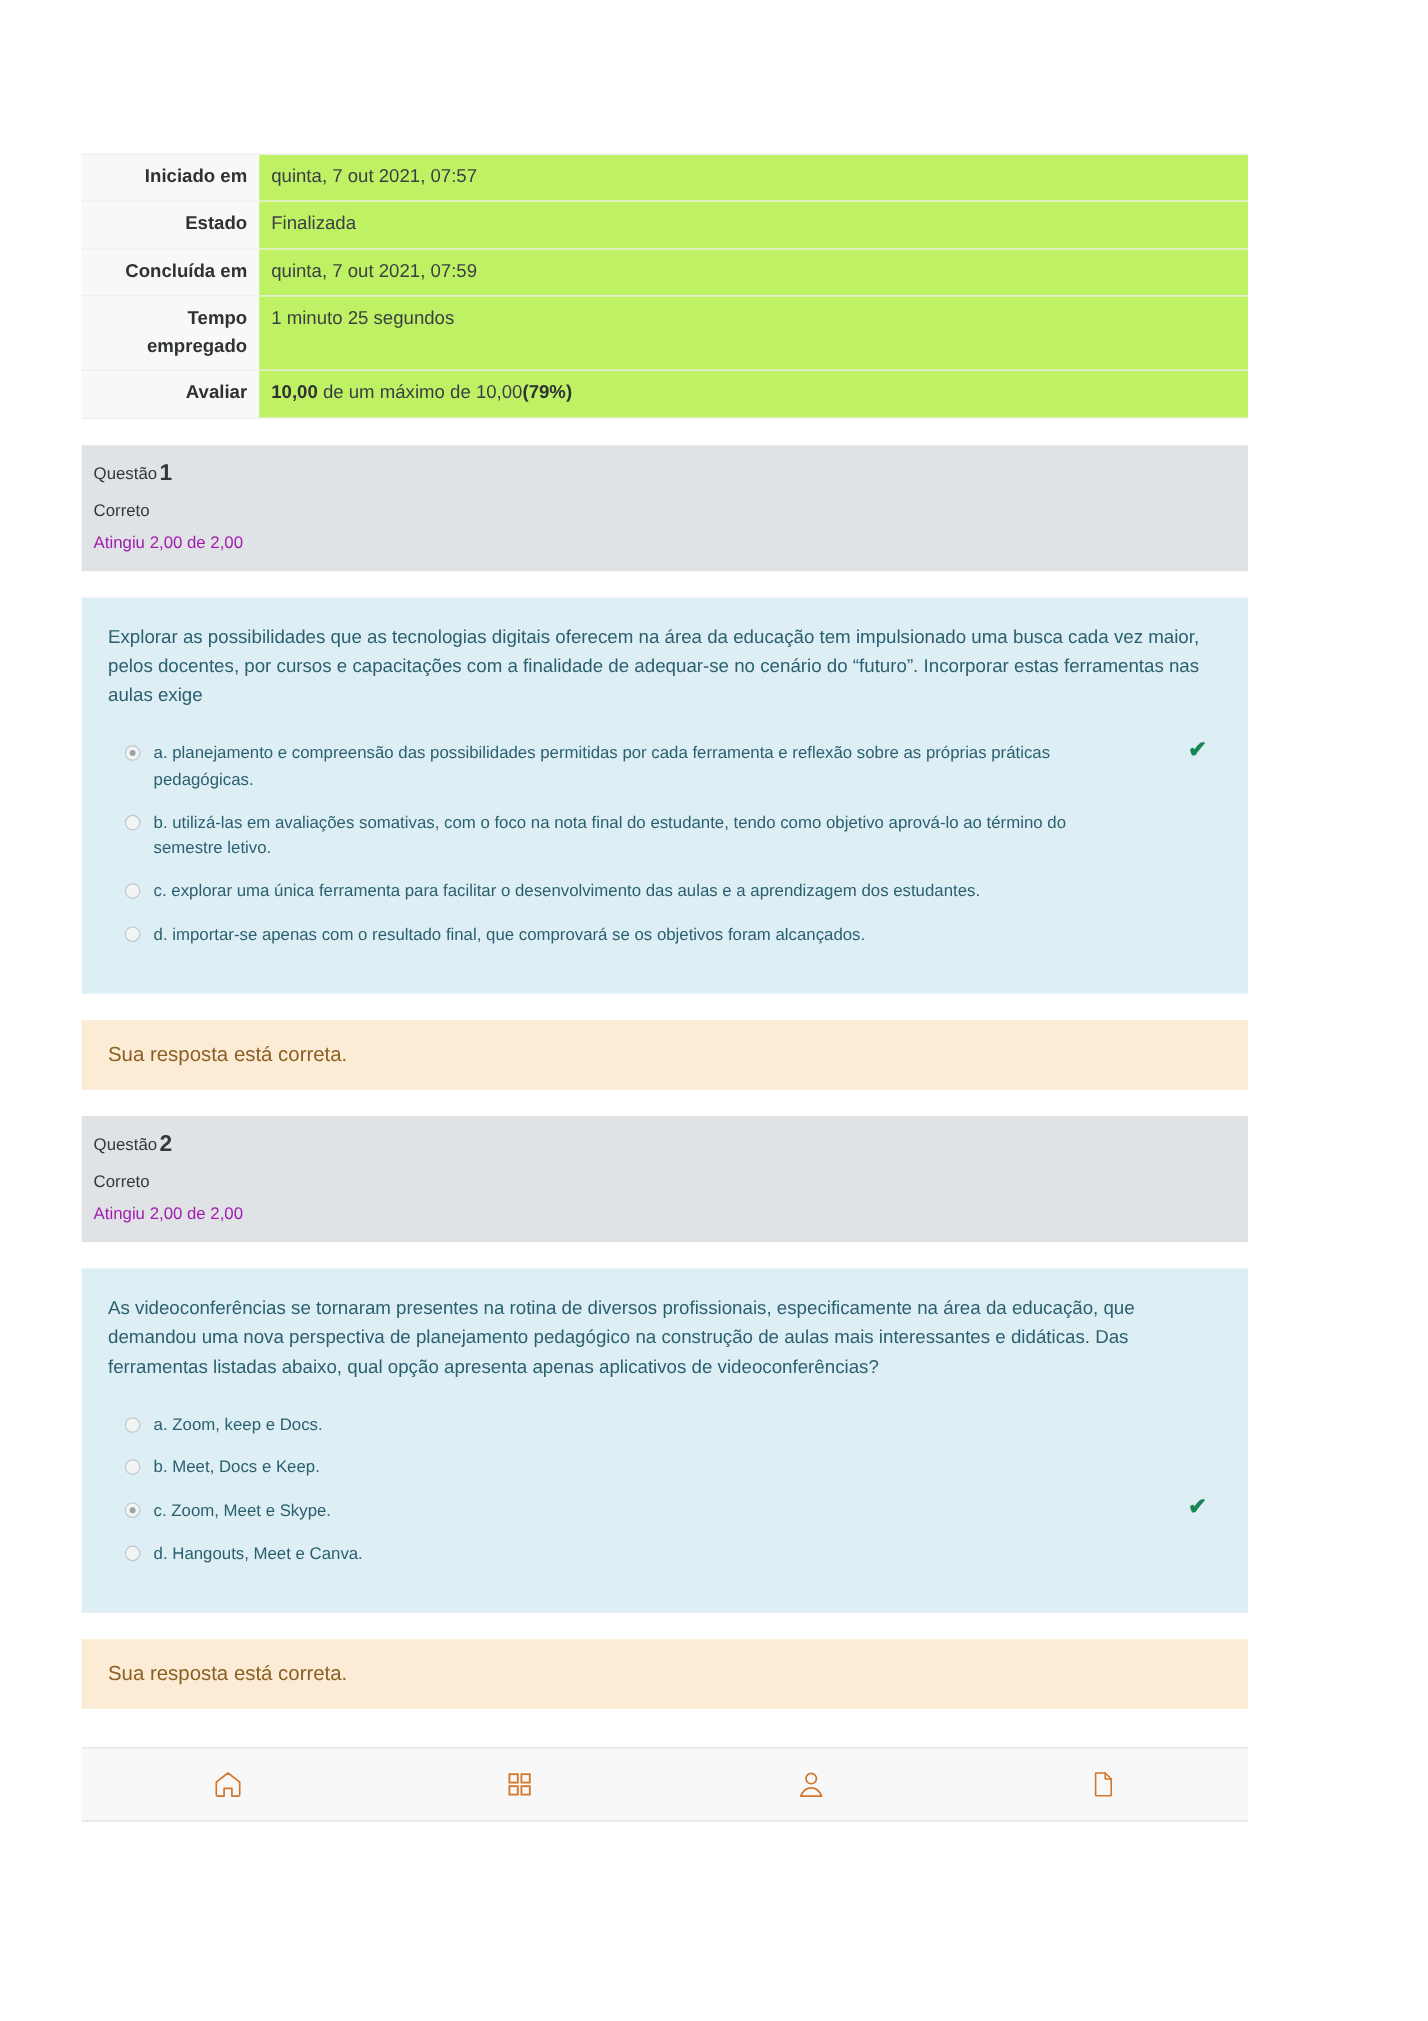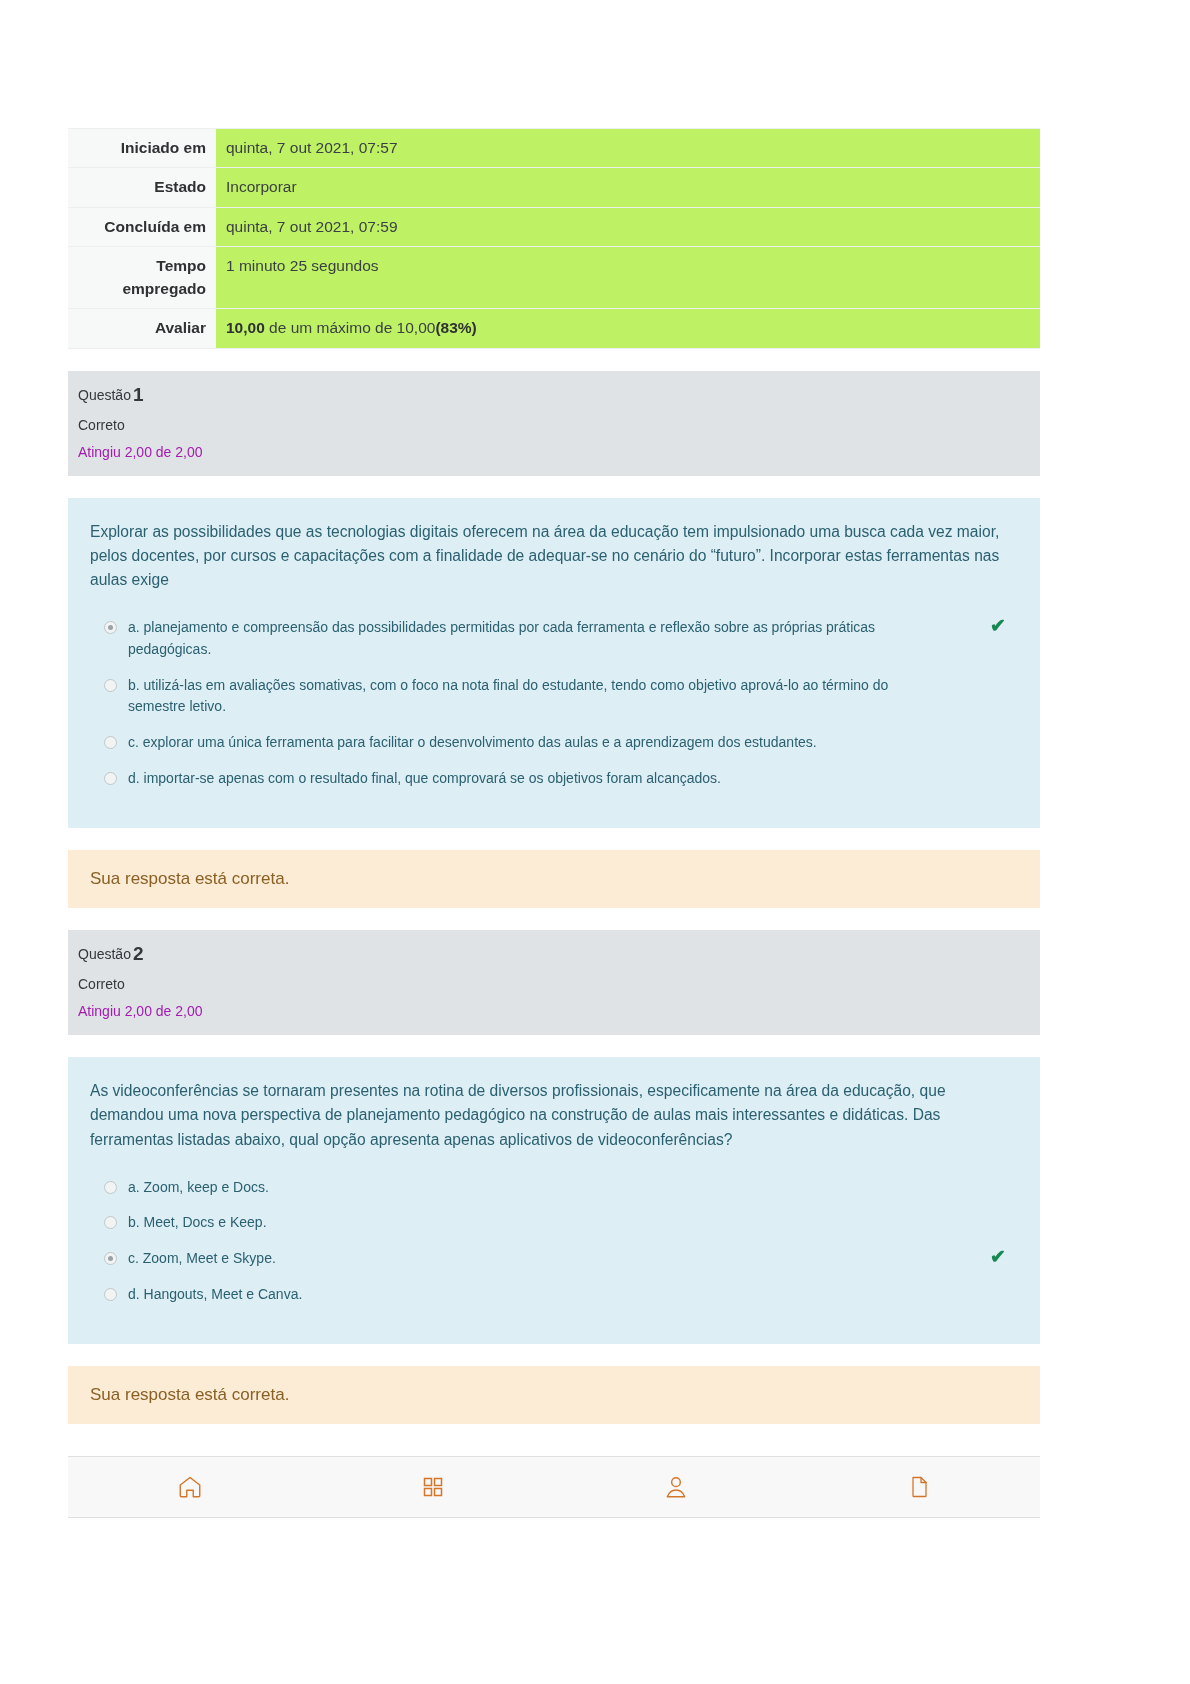--- a/index.html
+++ b/index.html
@@ -185,7 +185,7 @@
         </tr>
         <tr>
           <th>Estado</th>
-          <td>Incorporar</td>
+          <td>Finalizada</td>
         </tr>
         <tr>
           <th>Concluída em</th>

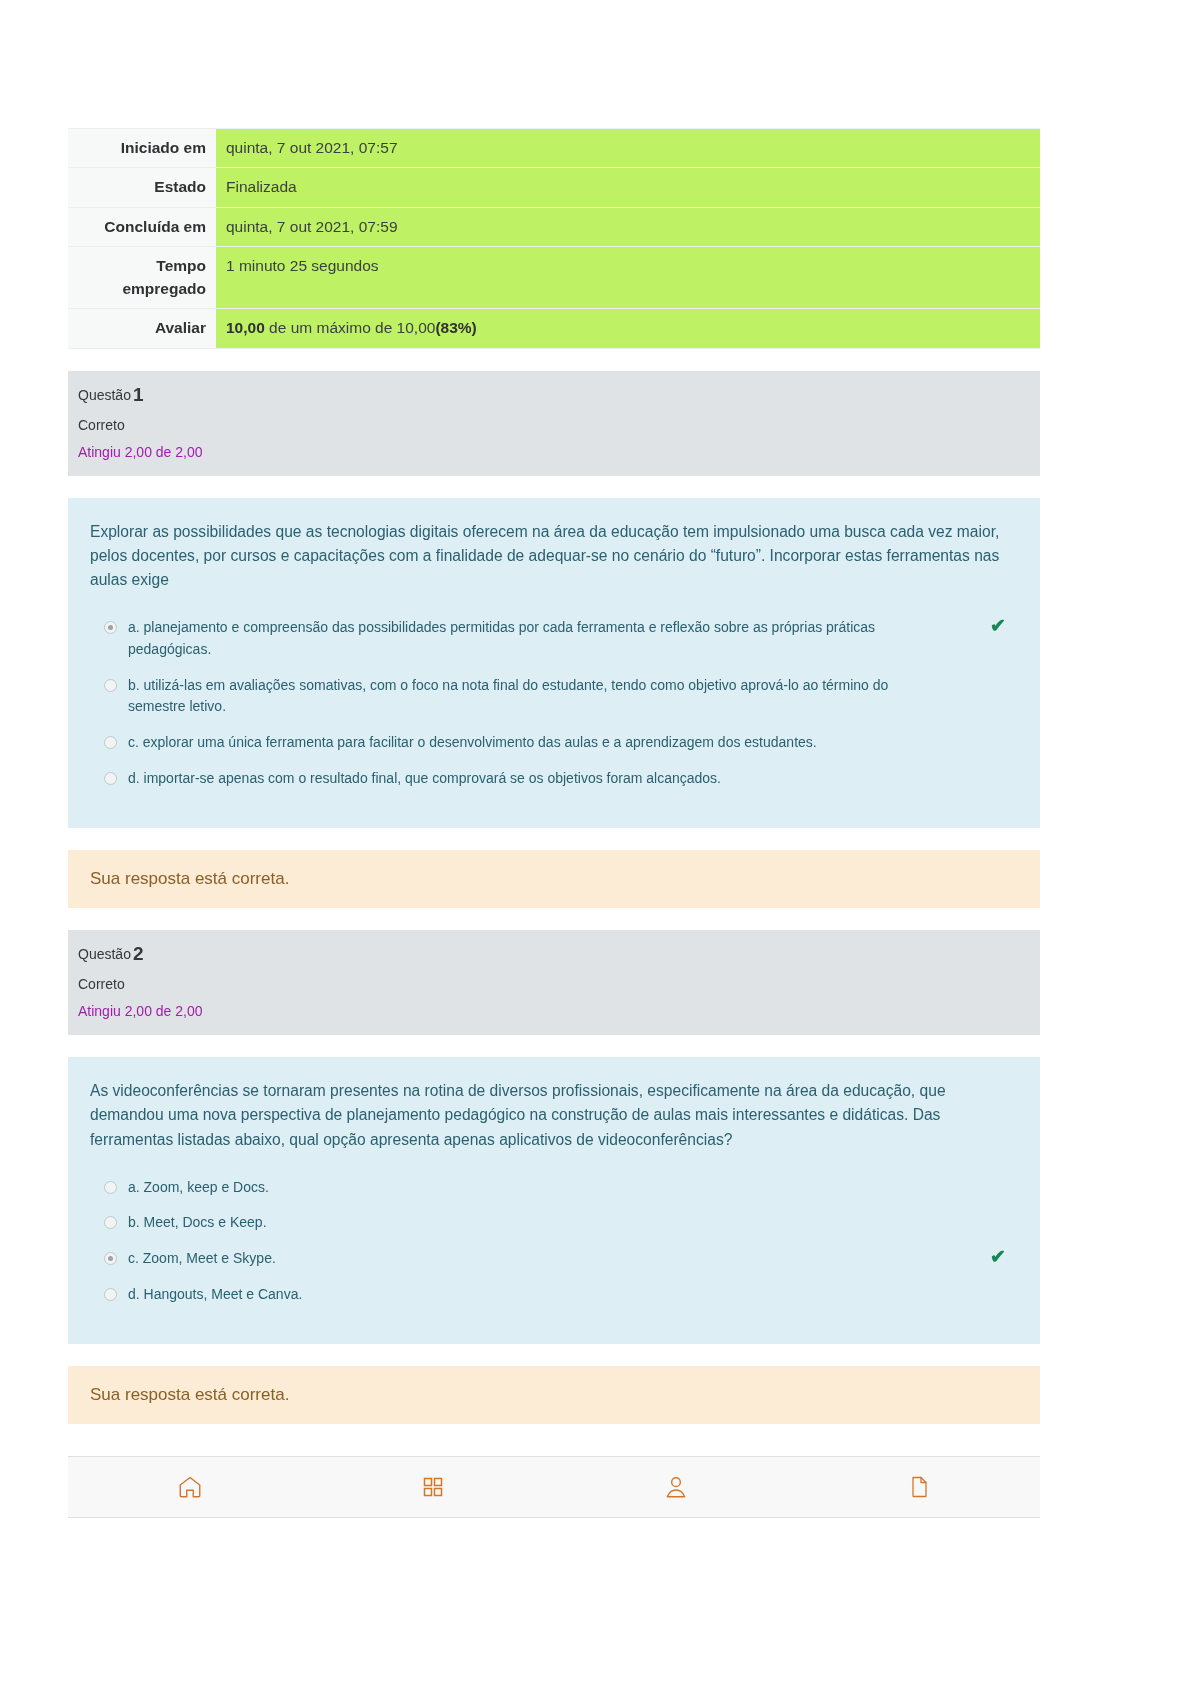--- a/index.html
+++ b/index.html
@@ -197,7 +197,7 @@
         </tr>
         <tr>
           <th>Avaliar</th>
-          <td><b>10,00</b><span> de um máximo de 10,00</span><b>(83%)</b></td>
+          <td><b>10,00</b><span> de um máximo de 10,00</span><b>(79%)</b></td>
         </tr>
       </tbody>
     </table>

